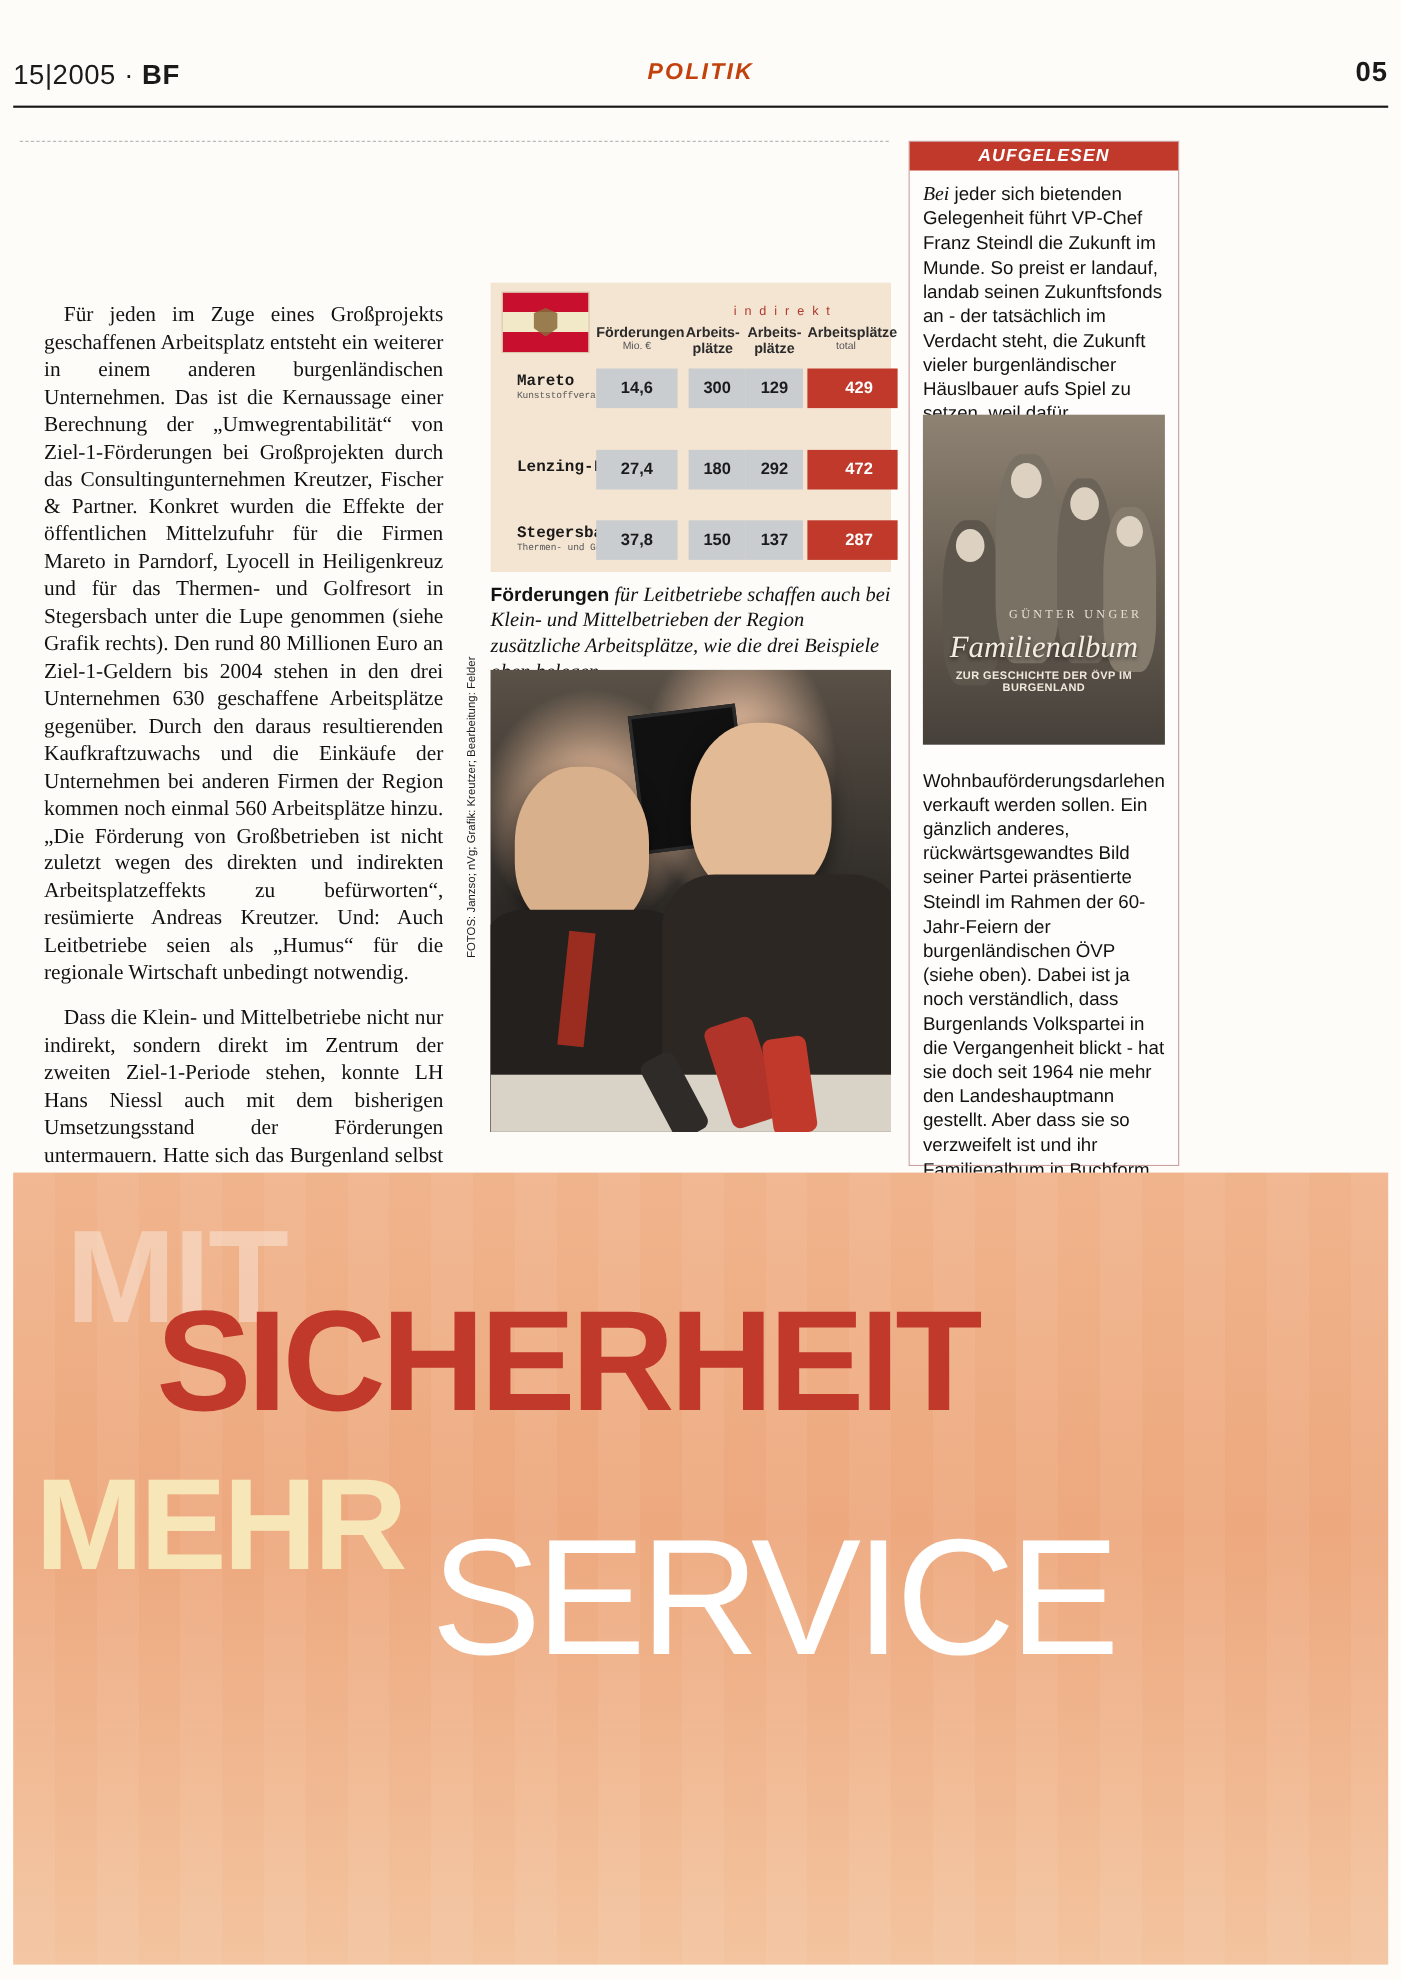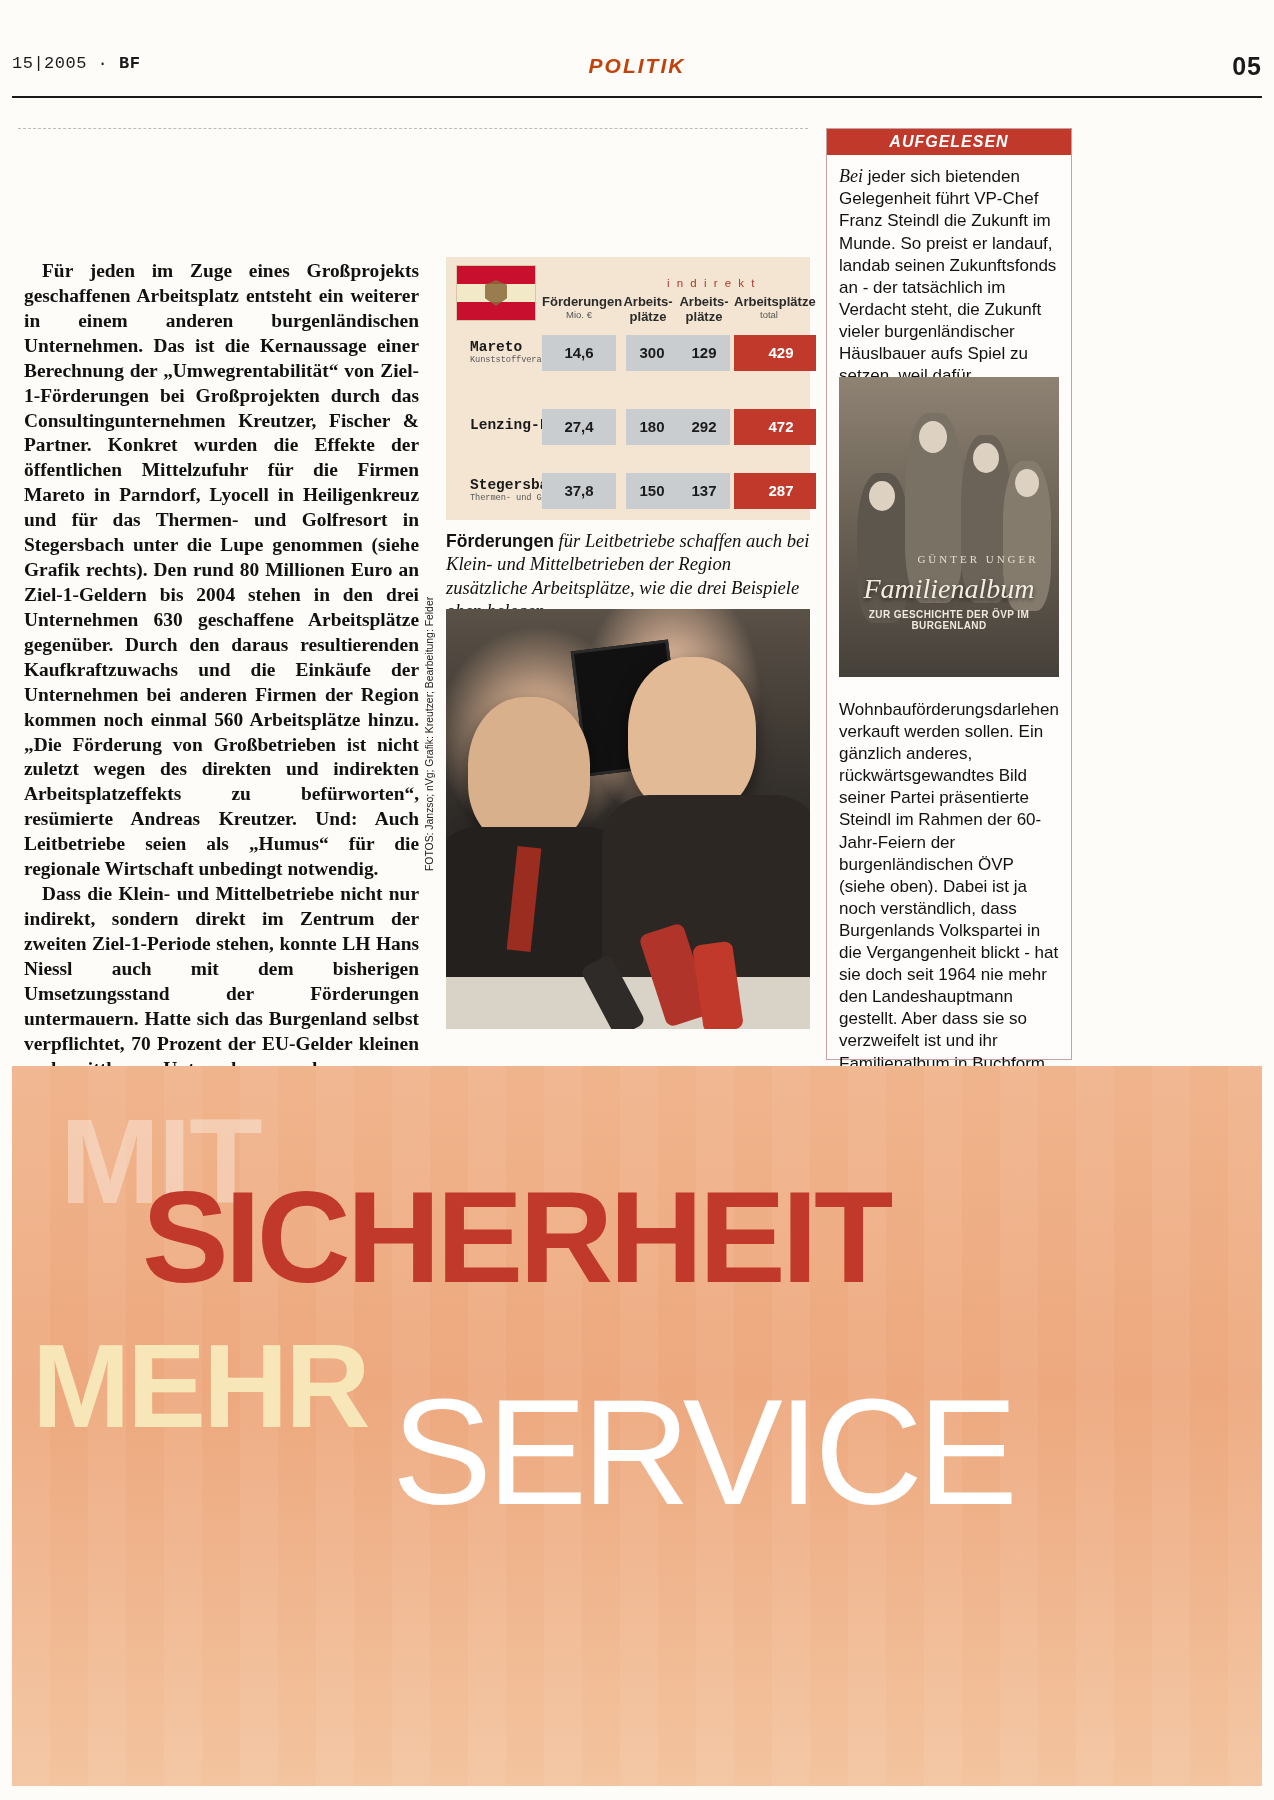--- a/index.html
+++ b/index.html
@@ -22,8 +22,8 @@
   }
   .mh-left{
     position:absolute;left:0;top:2px;
-    font-family:Liberation Mono, monospace;
-    font-size:17px;letter-spacing:.5px;color:#1a1a1a;
+    font-family:Liberation Sans, sans-serif;
+    font-size:25px;letter-spacing:.5px;color:#1a1a1a;
   }
   .mh-left b{font-weight:bold;}
   .mh-center{

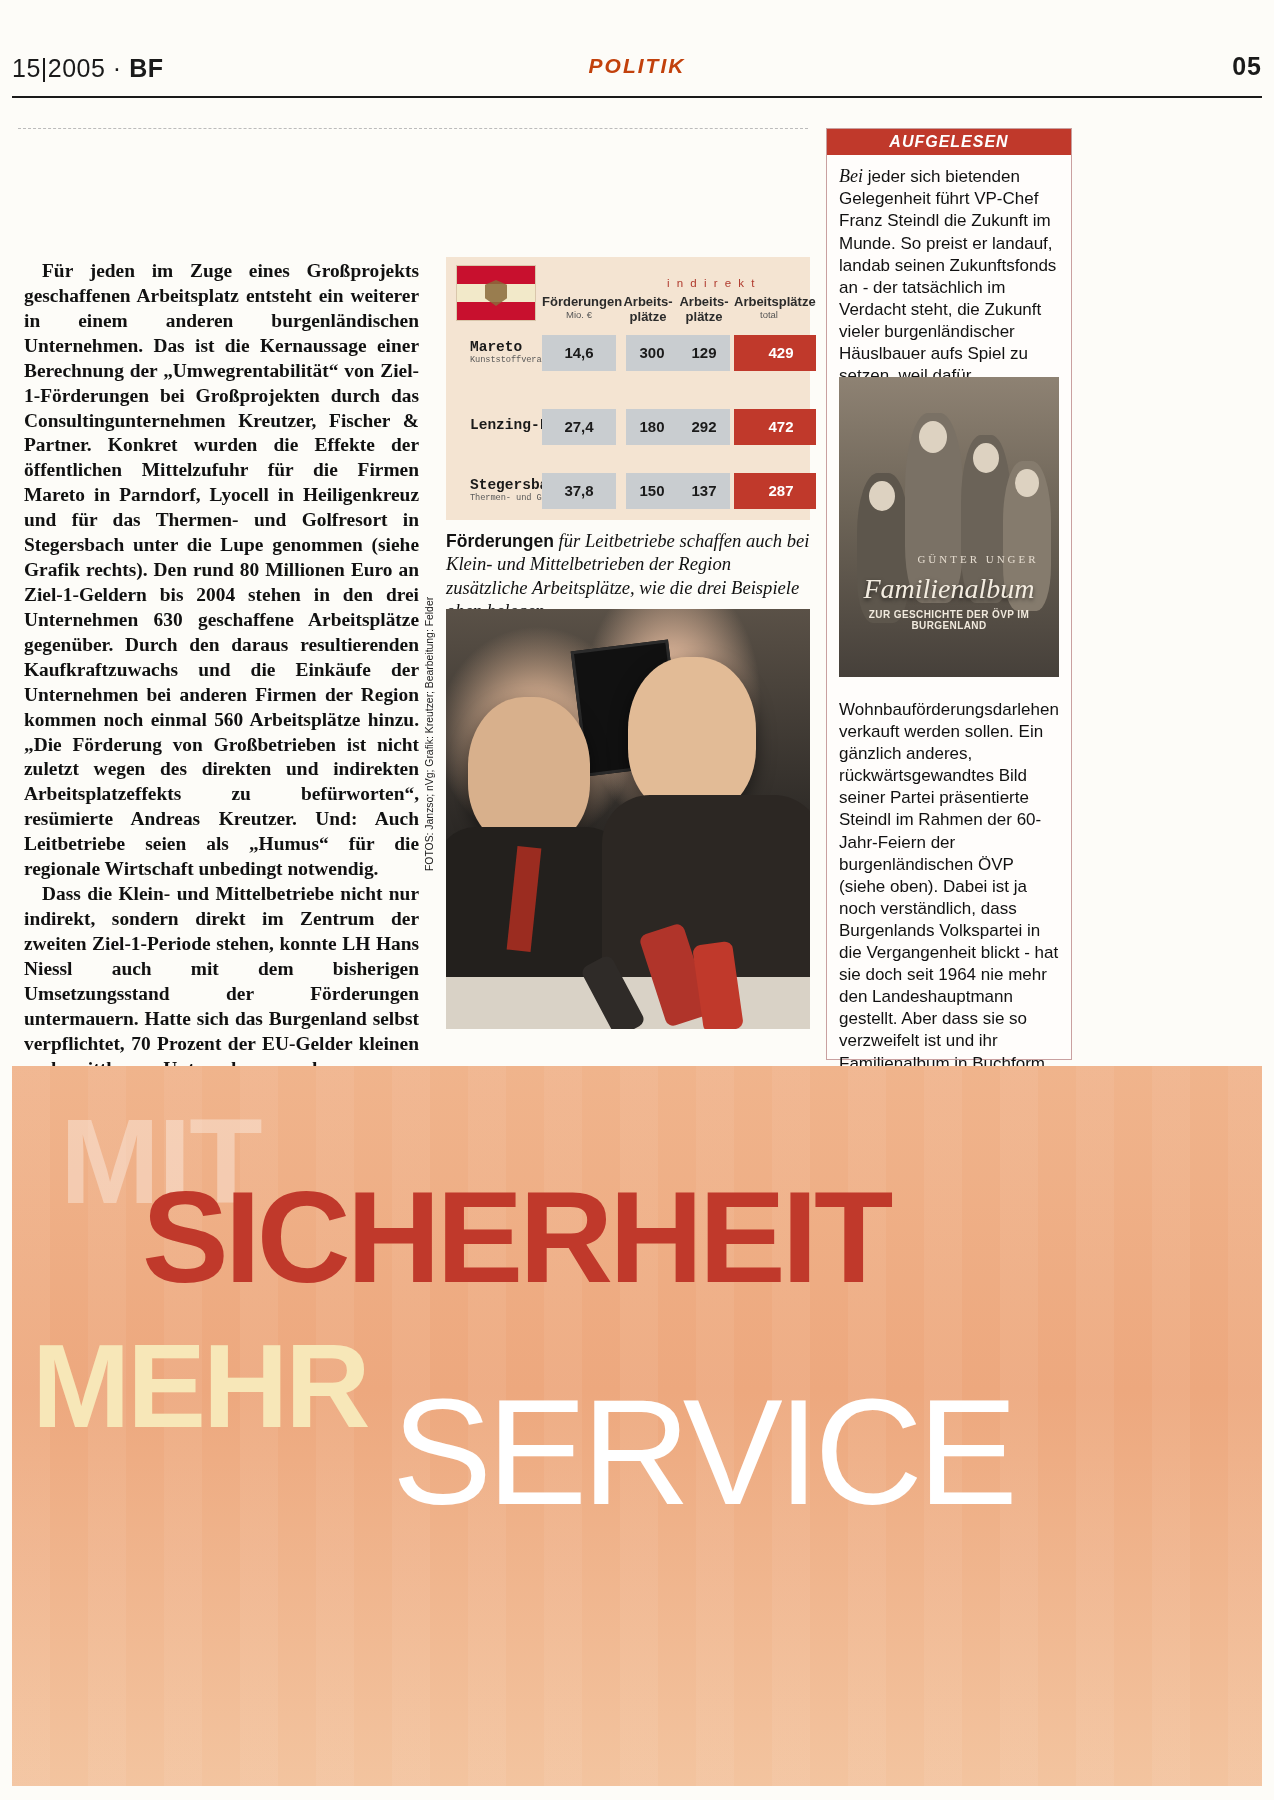--- a/index.html
+++ b/index.html
@@ -57,7 +57,7 @@
     font-size:19.4px;line-height:1.285;text-align:justify;
     hyphens:auto;color:#111;
   }
-  .body-col p{margin:0;text-indent:18px;font-weight:bold;}
+  .body-col p{margin:16px;text-indent:18px;}
   .body-col p.first{text-indent:18px;}
   
   .chartbox{

